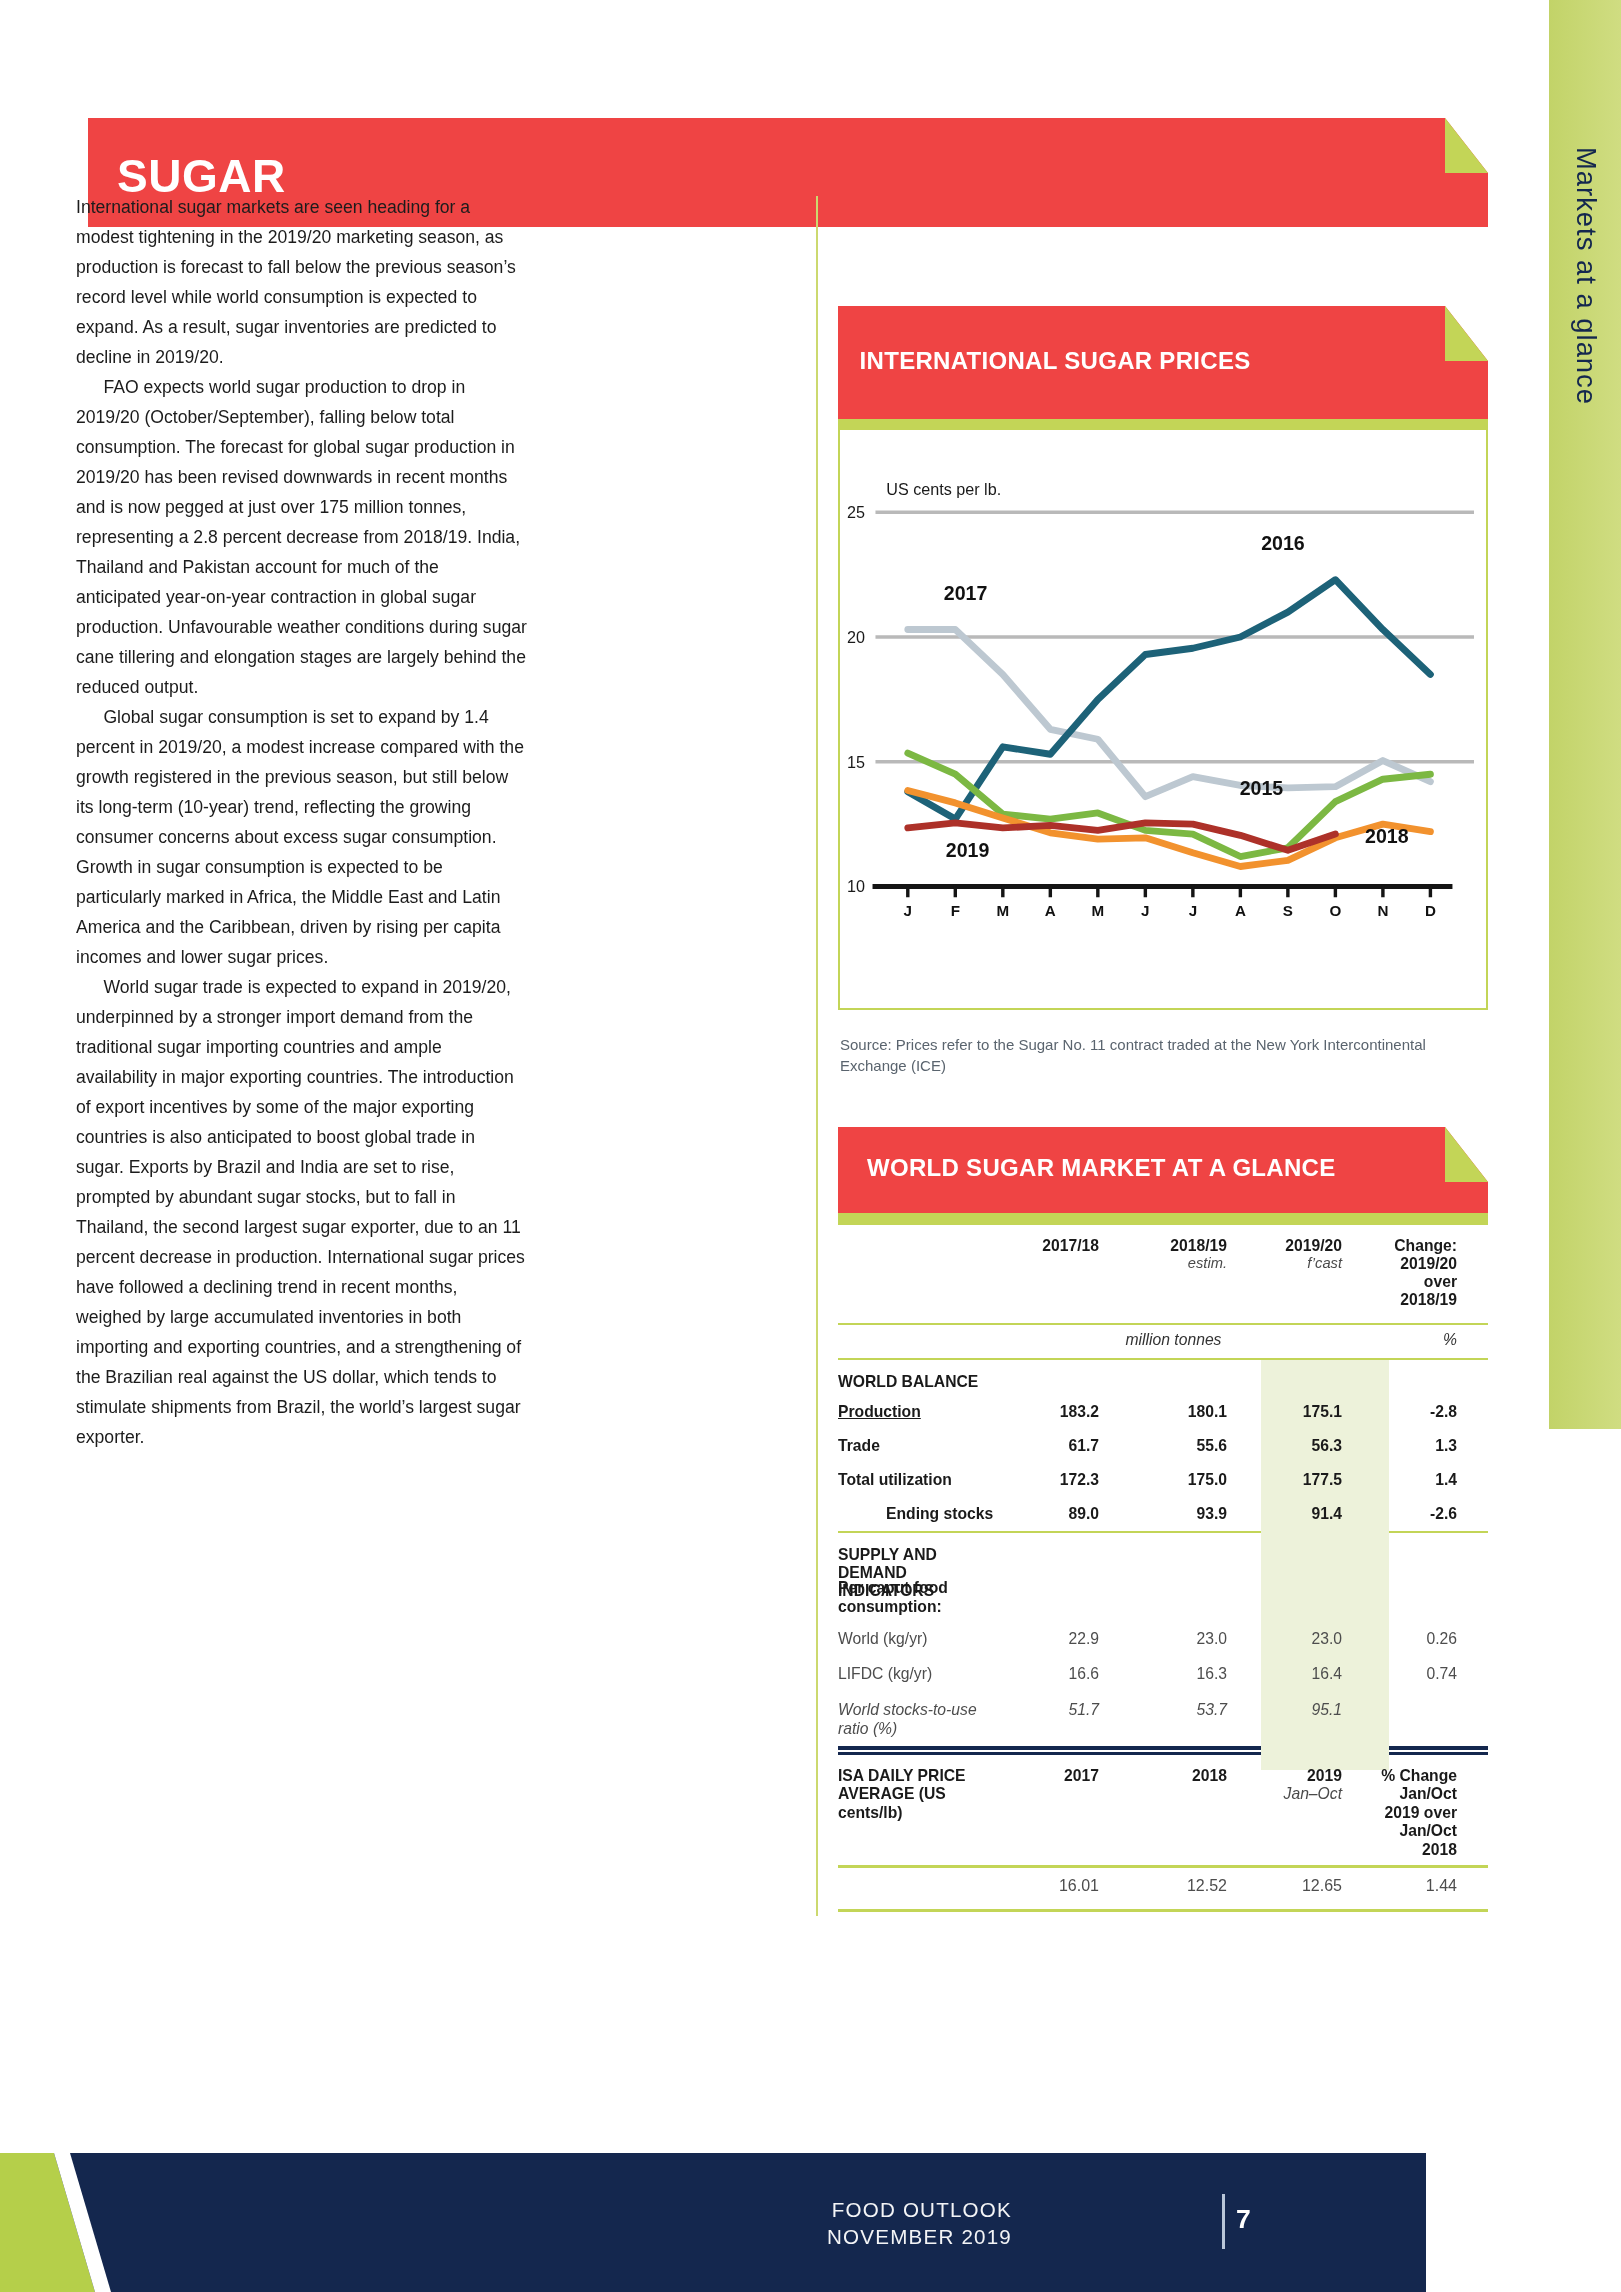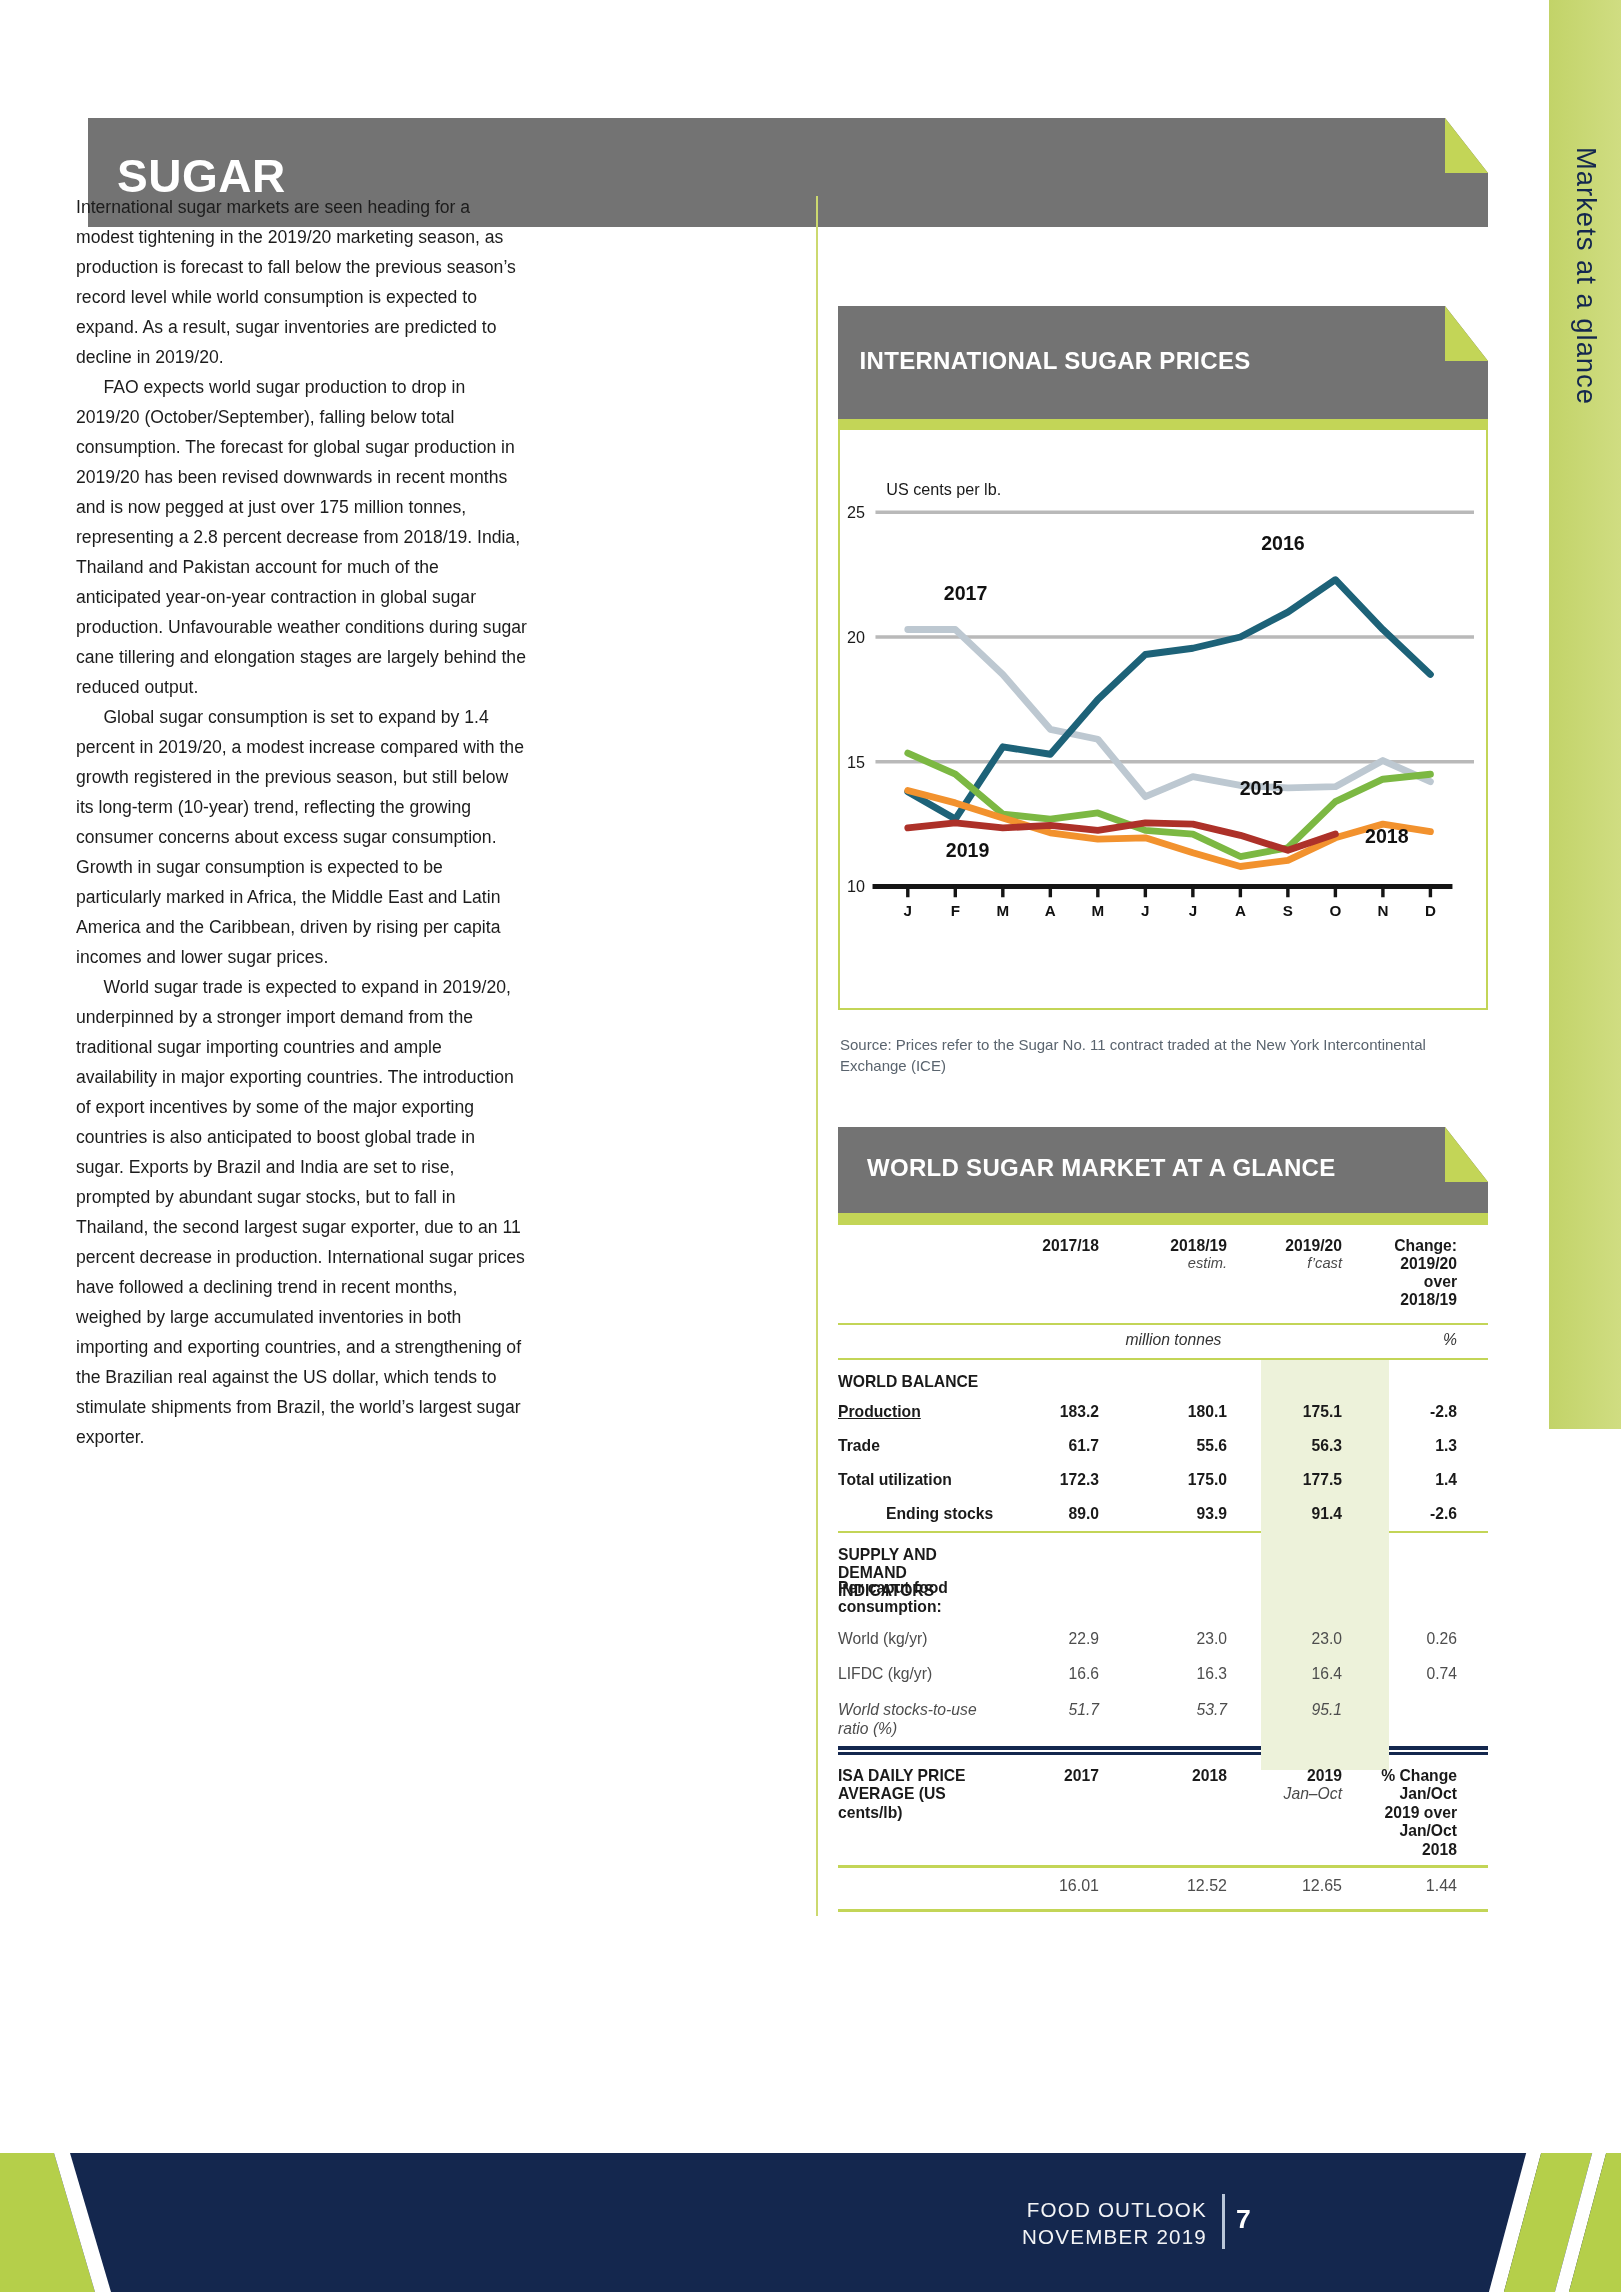--- a/index.html
+++ b/index.html
@@ -14,7 +14,7 @@
     writing-mode:vertical-rl; font-size:27.4px; letter-spacing:1px; color:#14274e; }
 
   
-  .banner { position:absolute; background:#737373; }
+  .banner { position:absolute; background:#ef4444; }
   .banner .fold-white, .banner .fold-green { position:absolute; top:0; right:0; width:43px; height:55px; }
   .banner .fold-white { background:#fff; clip-path:polygon(0 0,100% 0,100% 100%); }
   .banner .fold-green { background:#c3d557; clip-path:polygon(0 0,100% 100%,0 100%); }

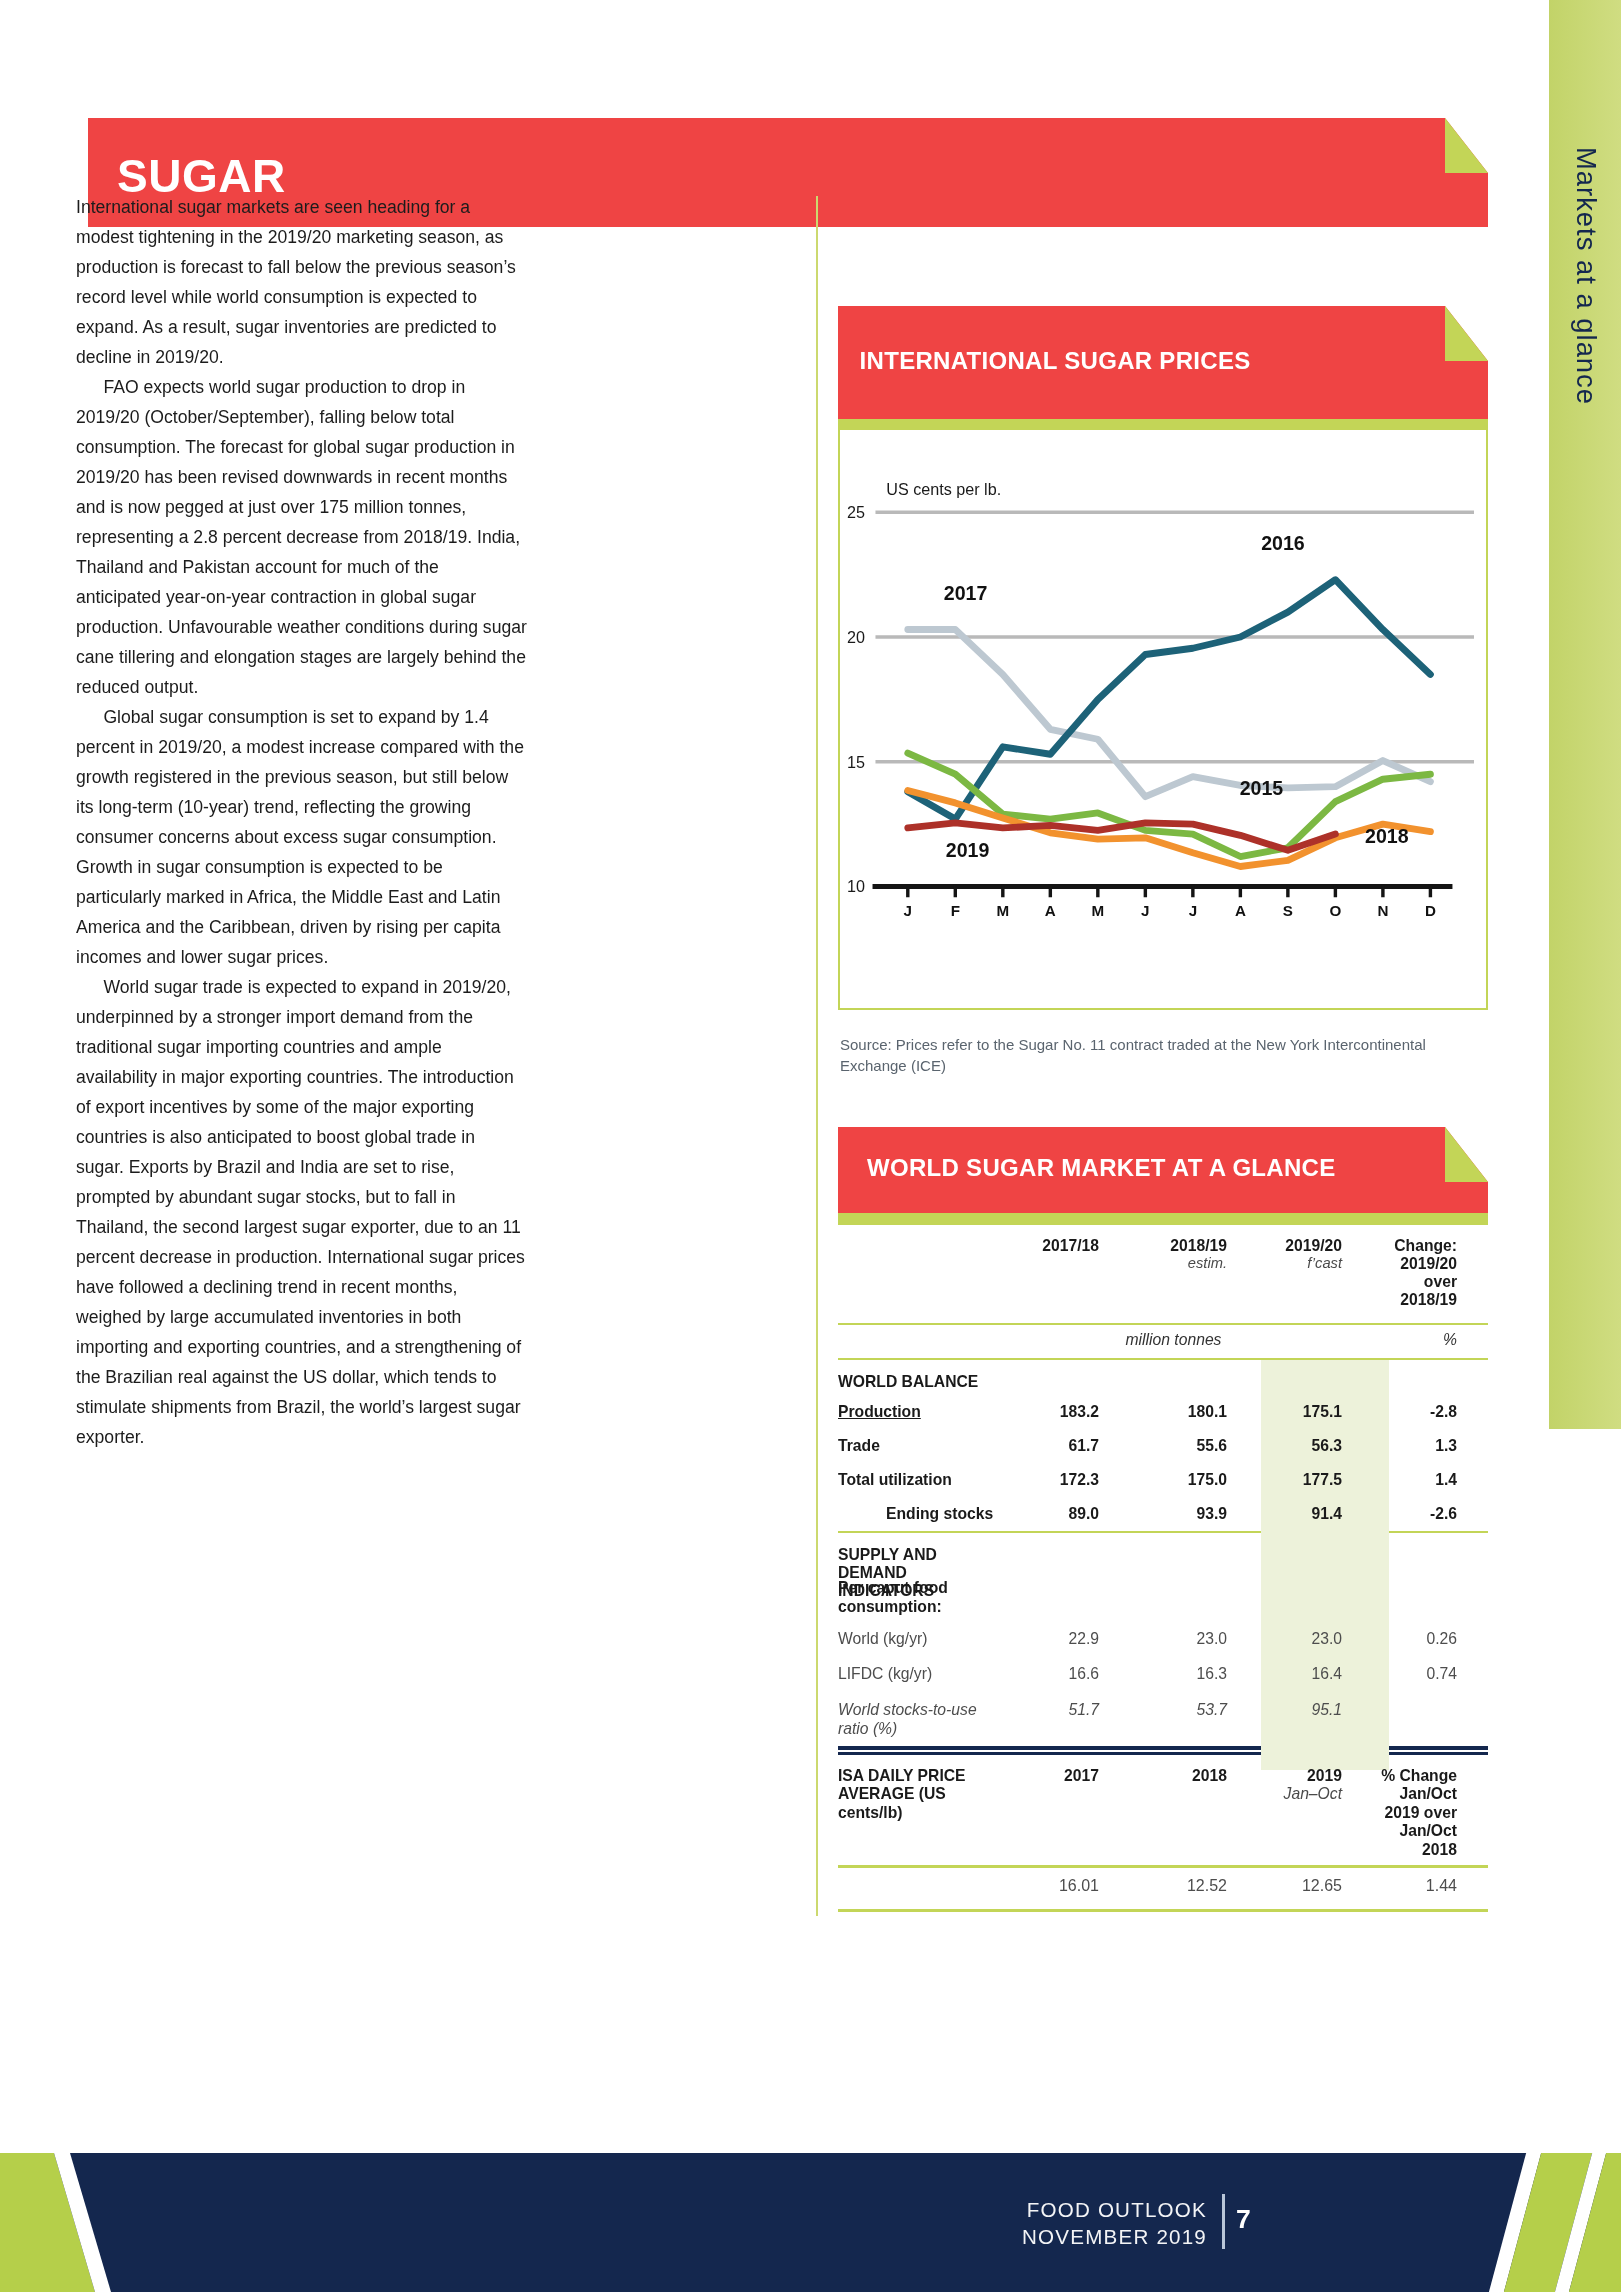--- a/index.html
+++ b/index.html
@@ -79,7 +79,7 @@
   .contact-emails a { color:#4c5866; text-decoration:none; display:block; }
 
   
-  .footer { position:absolute; left:0; top:2153px; width:1621px; height:139px; background:#14274e; overflow:hidden; }
+  .footer { position:absolute; left:0; top:2153px; width:1426px; height:139px; background:#14274e; overflow:hidden; }
   .footer .wedge-green { position:absolute; left:0; top:0; width:127px; height:100%;
     background:#b5cf4a; clip-path:polygon(0 0,54px 0,95px 100%,0 100%); }
   .footer .wedge-white { position:absolute; left:0; top:0; width:127px; height:100%;

